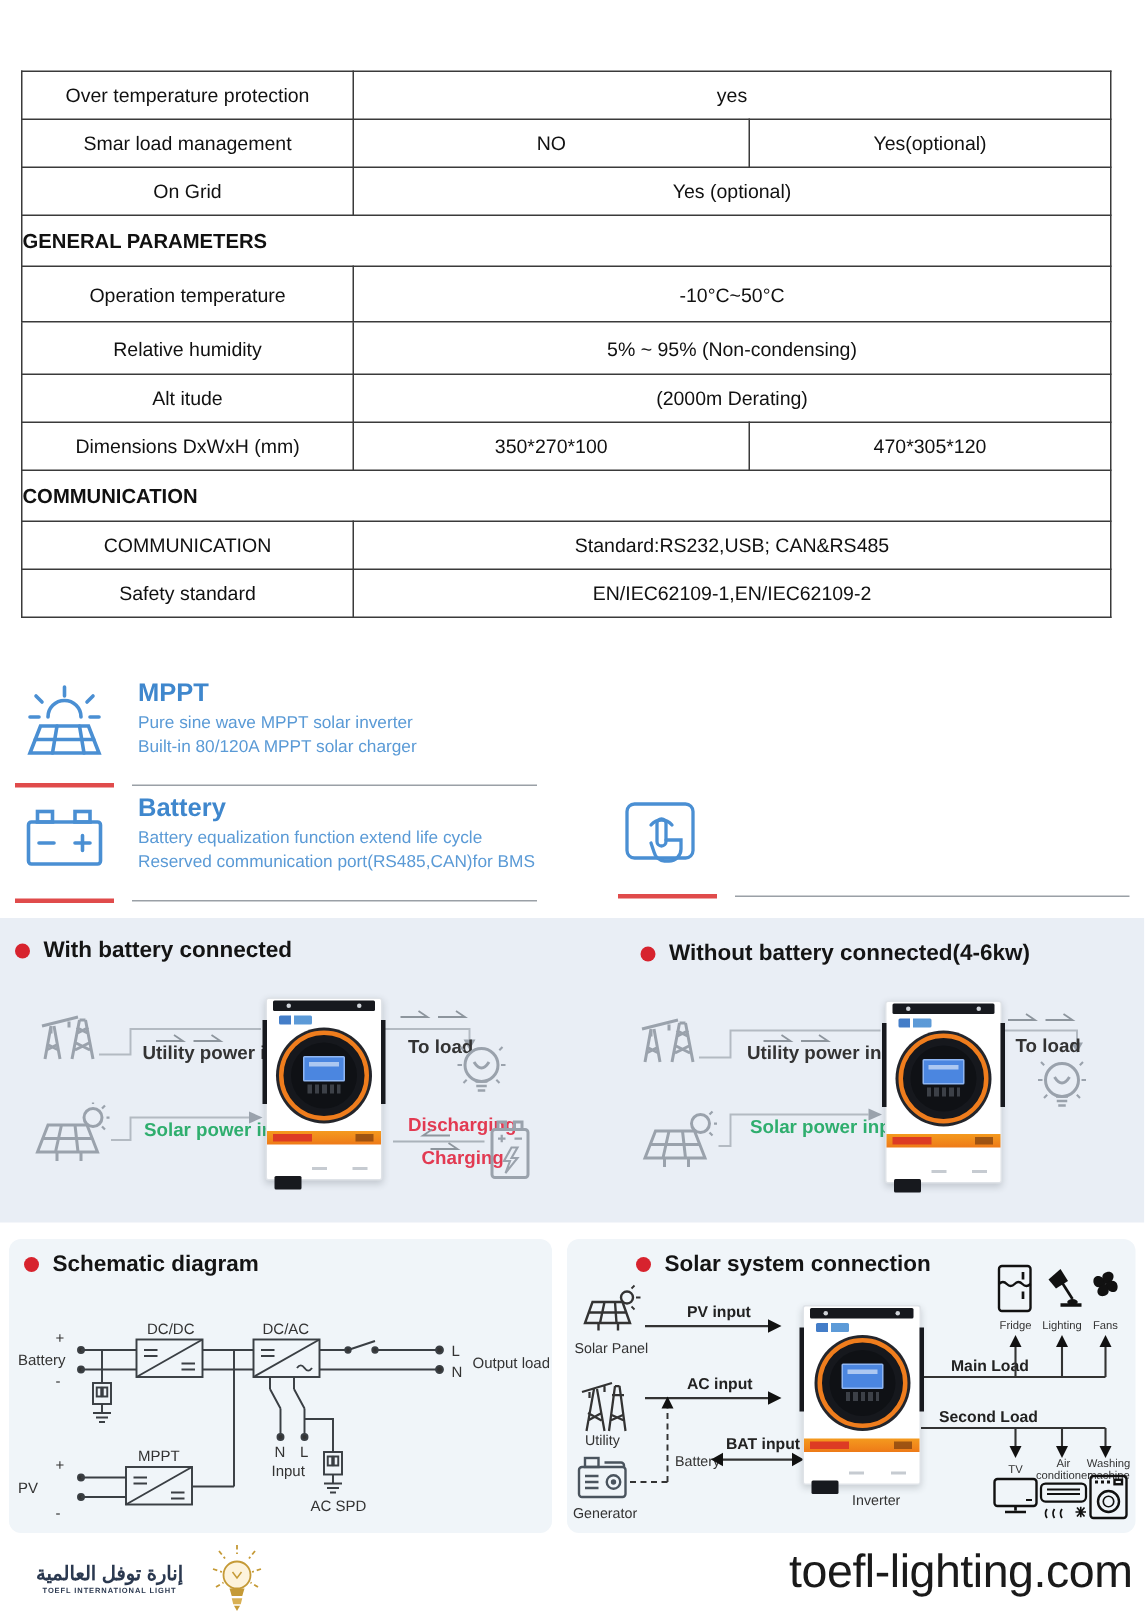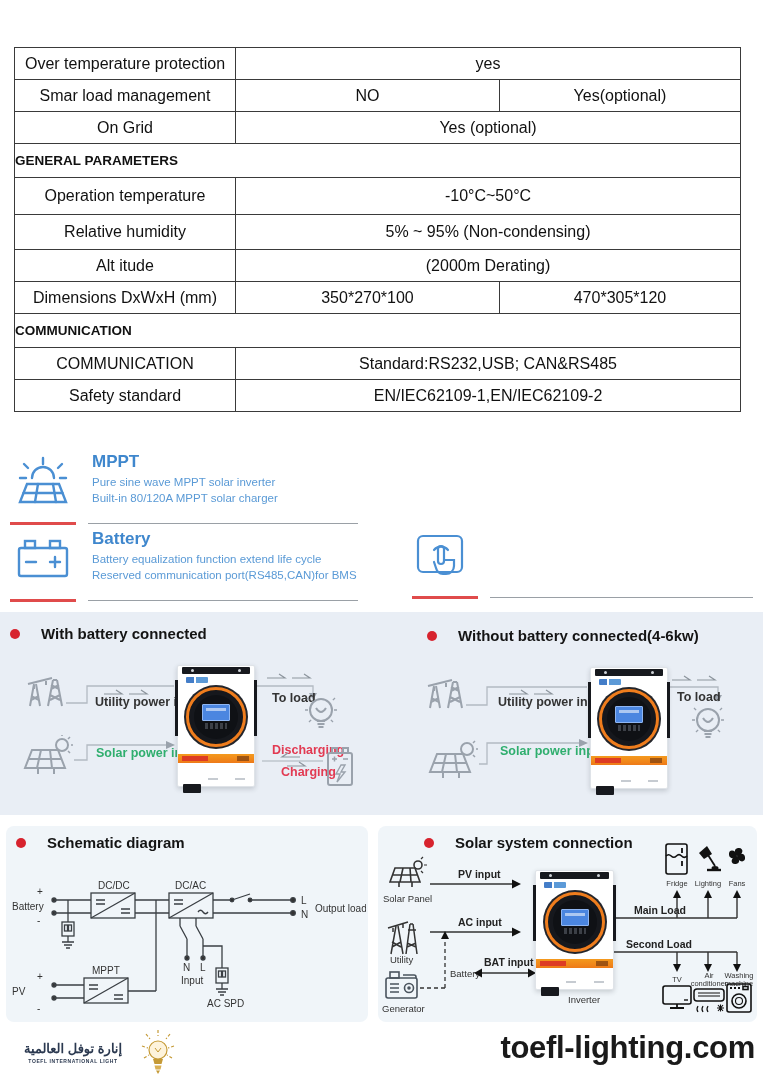--- a/index.html
+++ b/index.html
@@ -8,7 +8,7 @@
 
   
   table.spec{position:absolute;left:14px;top:47px;width:726px;border-collapse:collapse;table-layout:fixed;}
-  table.spec td{border:1px solid #3a3a3a;font-size:16px;color:#111;text-align:center;padding:0 4px;}
+  table.spec td{border:1px solid #3a3a3a;font-size:13px;color:#111;text-align:center;padding:0 4px;}
   table.spec tr{height:32px;}
   table.spec tr.tall{height:37px;}
   table.spec tr.tall2{height:35px;}

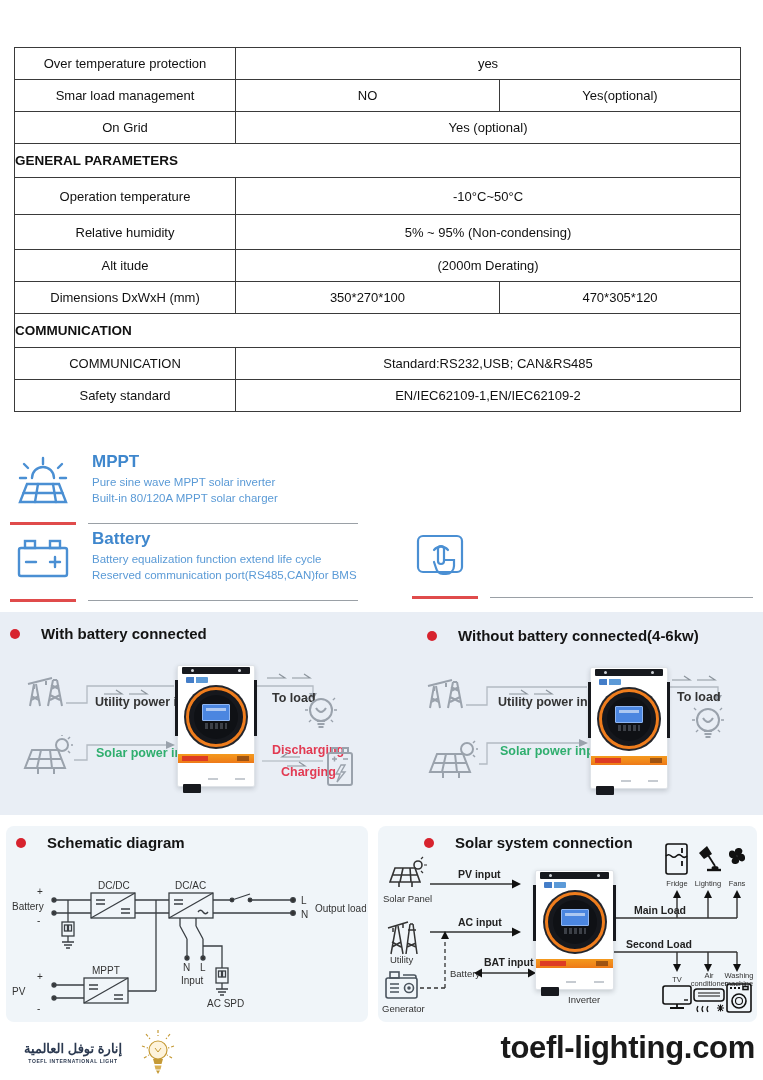--- a/index.html
+++ b/index.html
@@ -25,7 +25,7 @@
   .frule .gray{position:absolute;left:78px;right:4px;top:71px;height:1px;background:#9aa0a6;}
 
   
-  .sec-title{position:absolute;display:flex;align-items:center;gap:21px;font-size:15px;font-weight:bold;color:#141414;}
+  .sec-title{position:absolute;display:flex;align-items:center;gap:9px;font-size:15px;font-weight:bold;color:#141414;}
   .sec-title .dot{width:10px;height:10px;border-radius:50%;background:#d7232e;flex:0 0 auto;}
 
   

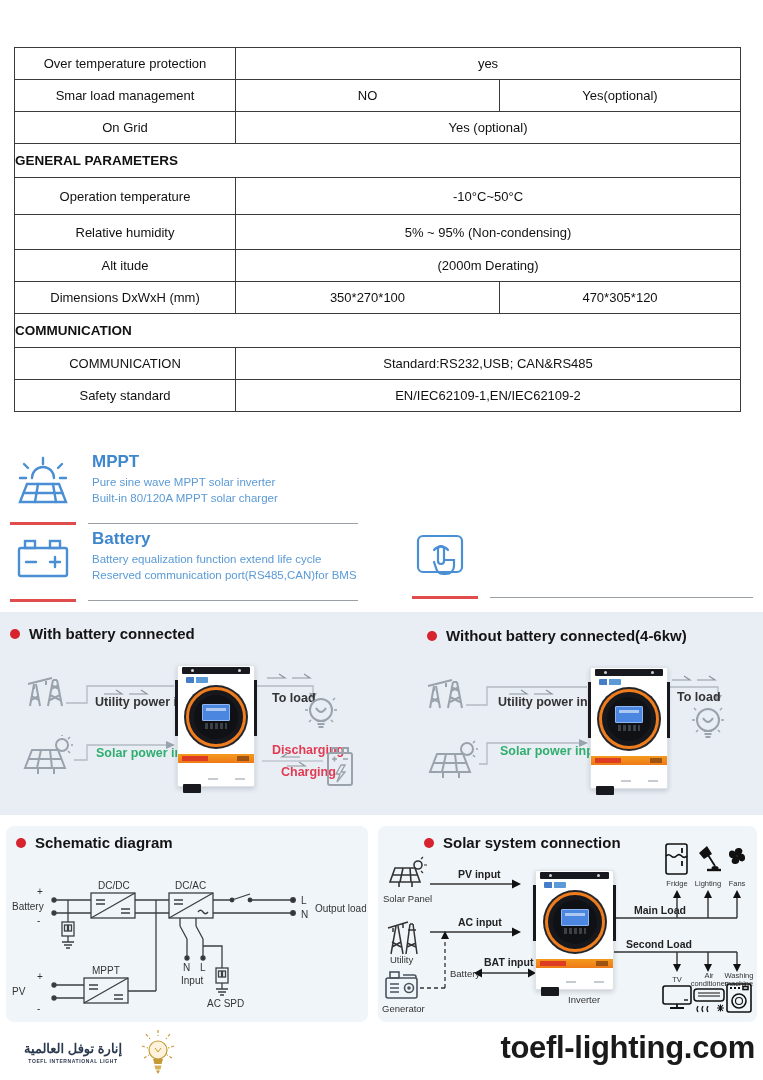--- a/index.html
+++ b/index.html
@@ -67,7 +67,7 @@
   .logo-texts{display:flex;flex-direction:column;align-items:center;}
   .logo-ar{font-size:13px;font-weight:bold;color:#2b3950;direction:rtl;}
   .logo-en{font-size:5px;letter-spacing:.6px;color:#2b3950;margin-top:2px;font-weight:bold;}
-  .website{position:absolute;right:8px;top:1030px;font-size:31px;color:#1a1a1a;letter-spacing:-.3px;font-weight:bold;}
+  .website{position:absolute;right:8px;top:1030px;font-size:31px;color:#1a1a1a;letter-spacing:-.3px;}
 
   svg text{font-family:"Liberation Sans",sans-serif;}
   .lbl{font-size:12.5px;font-weight:600;fill:#333;}

